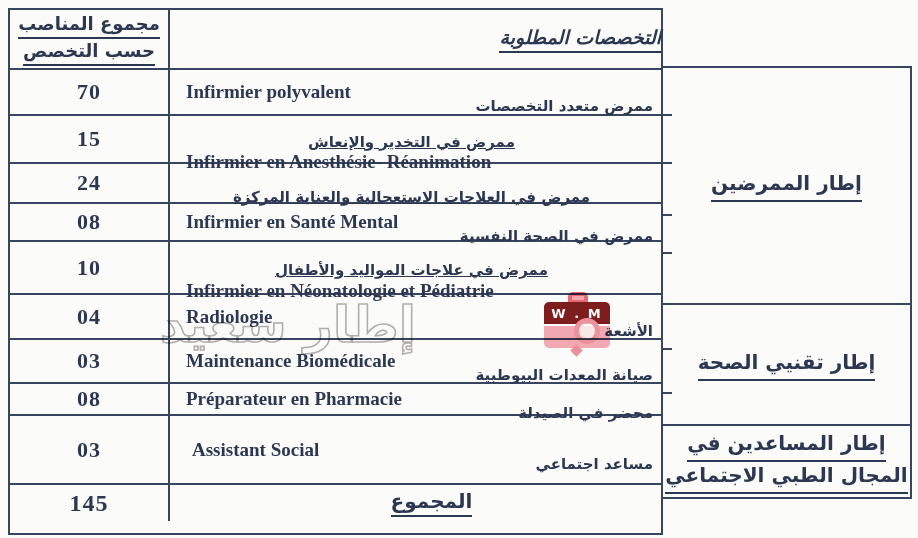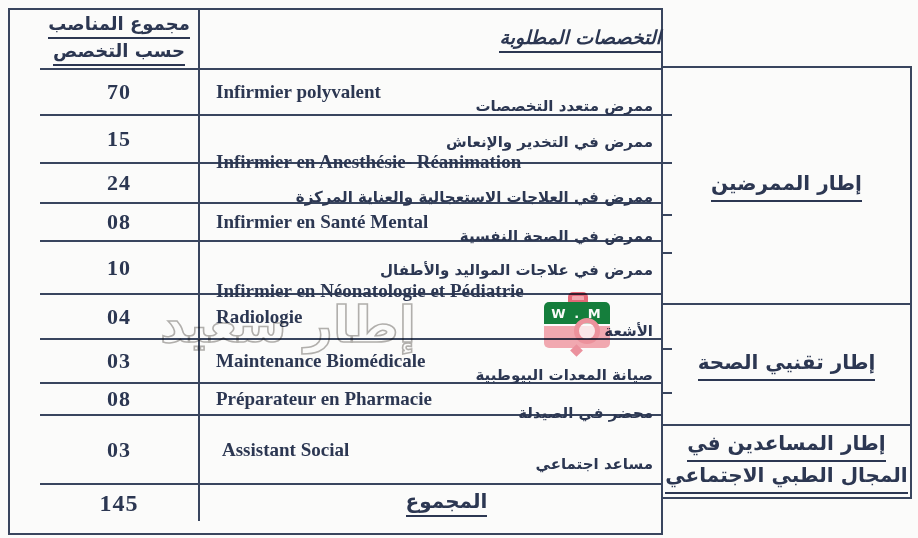--- a/index.html
+++ b/index.html
@@ -10,7 +10,7 @@
 
   
   .main-table { position:absolute; left:8px; top:8px; width:655px; height:527px;
-                border:2px solid #39455e; display:flex; flex-direction:column;padding-left:30px; }
+                border:2px solid #39455e; display:flex; flex-direction:column; }
   .trow { display:flex; border-bottom:2px solid #39455e; }
   .trow:last-child { border-bottom:none; }
   .num-cell { width:160px; border-right:2px solid #39455e; display:flex;

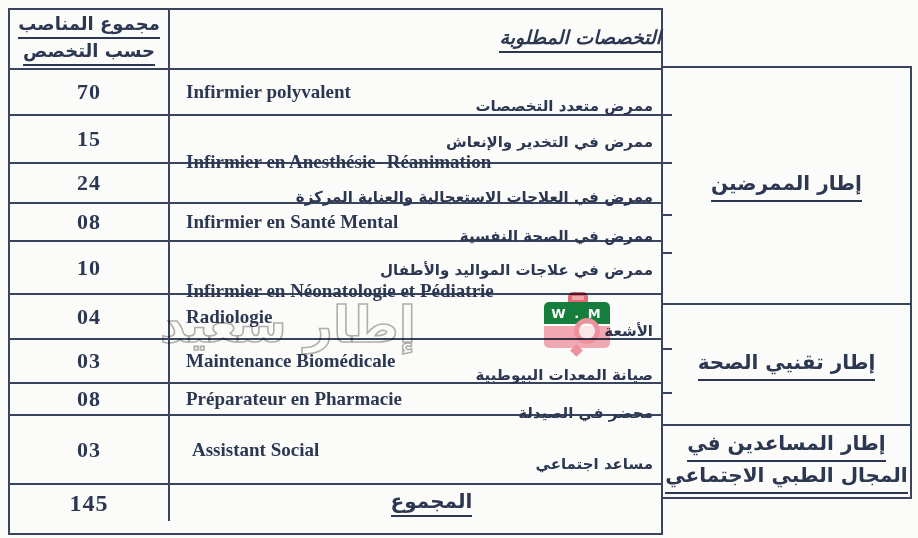--- a/index.html
+++ b/index.html
@@ -23,7 +23,7 @@
   .ar { font-family:"DejaVu Sans", sans-serif; font-weight:bold; font-size:15px;
         padding-right:8px; direction:rtl; white-space:nowrap;margin-top:28px; }
   .spec-double { display:flex; flex-direction:column; justify-content:center; }
-  .spec-double .ar { text-align:right; line-height:1.25; }
+  .spec-double .ar { text-align:center; line-height:1.25;text-decoration:underline; }
   .spec-double .fr { line-height:1.15; }
 
   

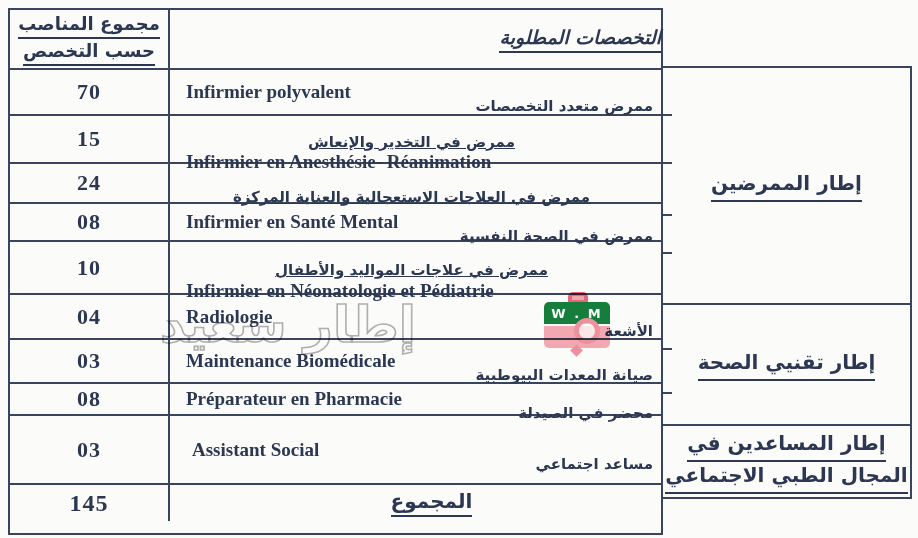--- a/index.html
+++ b/index.html
@@ -65,7 +65,7 @@
   .wm-handle { position:absolute; left:24px; top:0; width:20px; height:12px;
                border:4px solid #e96a79; border-radius:5px 5px 0 0; background:#f5a9b2; }
   .wm-body-top { position:absolute; left:0; top:10px; width:66px; height:22px;
-                 background:#15803d; border-radius:5px 5px 0 0;
+                 background:#7f1d1d; border-radius:5px 5px 0 0;
                  display:flex; align-items:center; justify-content:center;
                  color:#ffffff; font-family:"DejaVu Sans", sans-serif; font-weight:bold;
                  font-size:13px; letter-spacing:2px; }

